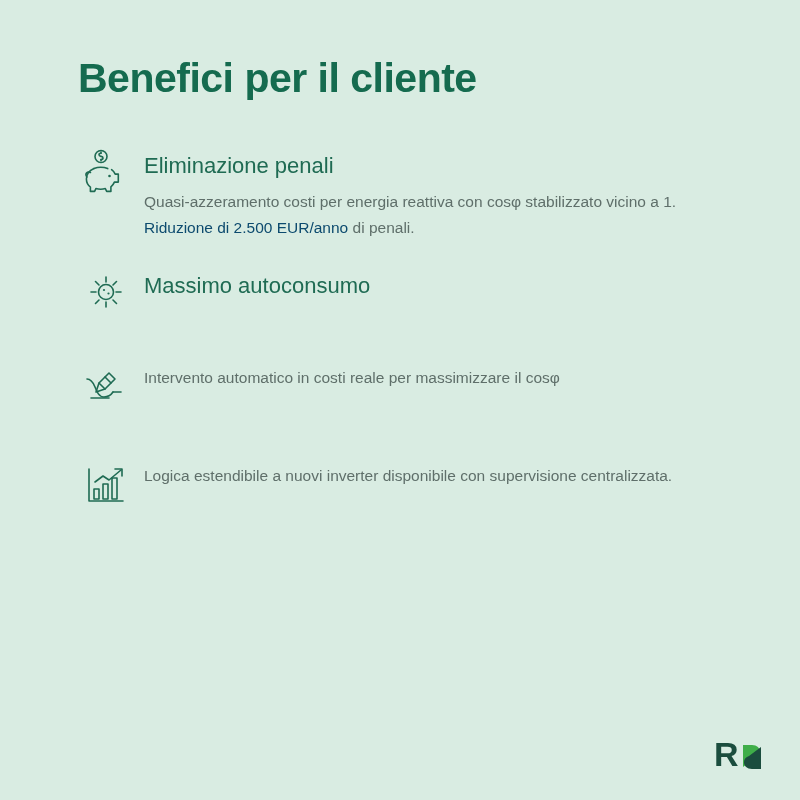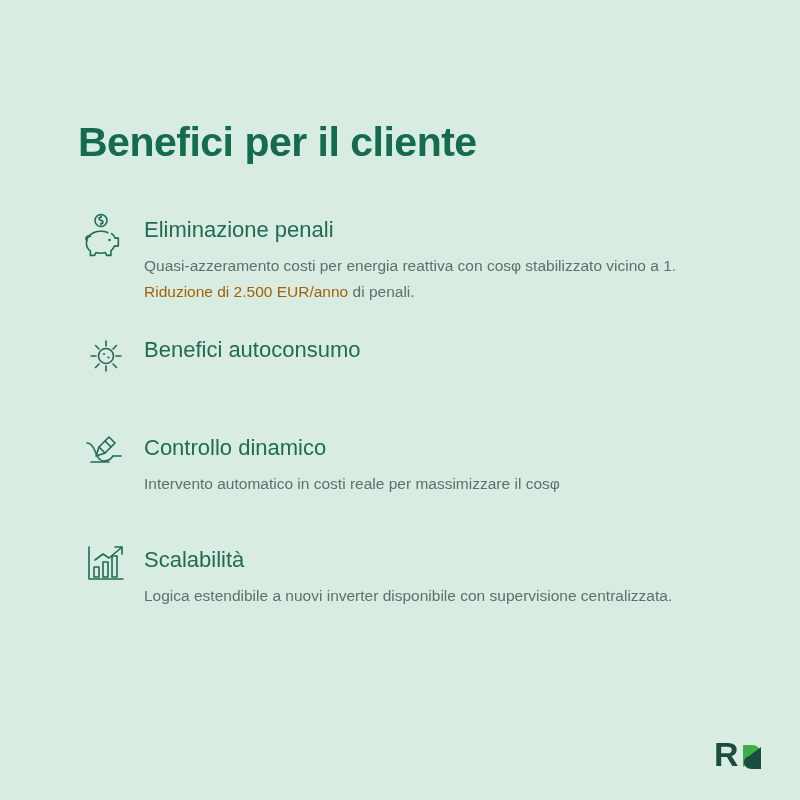--- a/index.html
+++ b/index.html
@@ -18,7 +18,7 @@
     width: 800px;
     height: 800px;
     box-sizing: border-box;
-    padding: 120px 60px 0 78px;
+    padding: 56px 60px 0 78px;
   }
   .title {
     font-size: 41px;

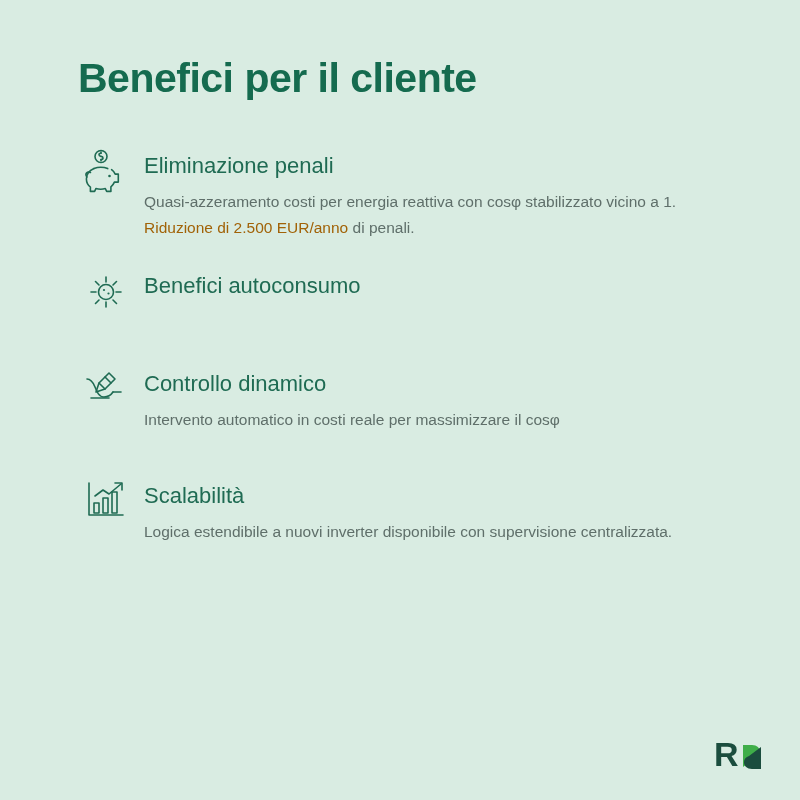--- a/index.html
+++ b/index.html
@@ -65,7 +65,7 @@
     margin: 0;
   }
   .benefit-desc .em {
-    color: #a16207;
+    color: #0c4a6e;
   }
   .logo {
     position: absolute;

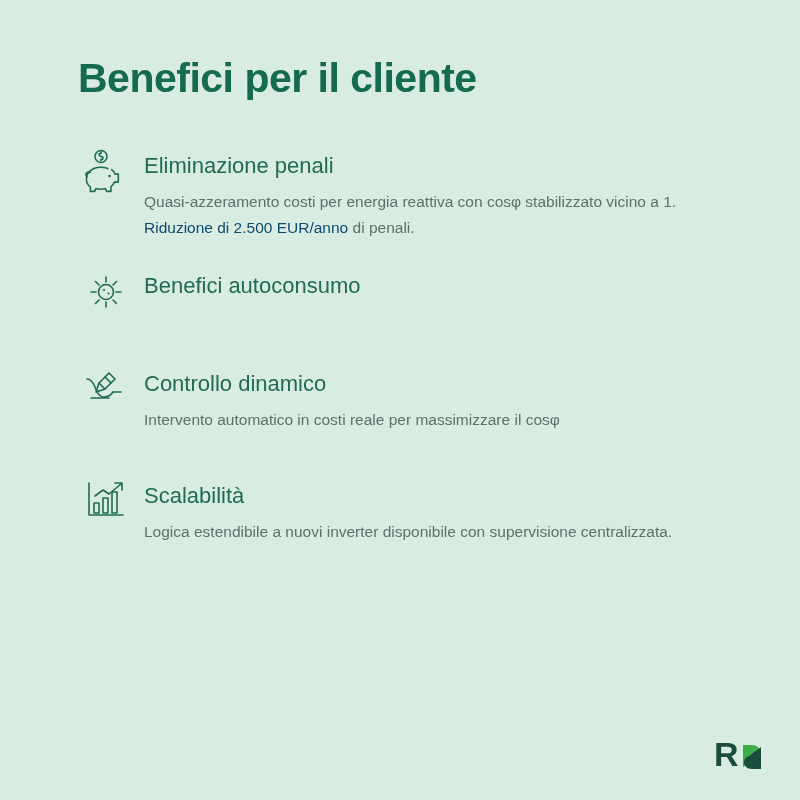--- a/index.html
+++ b/index.html
@@ -123,7 +123,7 @@
       </svg>
     </div>
     <div class="benefit-body">
-      <div class="benefit-title">Benefici autoconsumo</div>
+      <div class="benefit-title">Massimo autoconsumo</div>
     </div>
   </div>
 

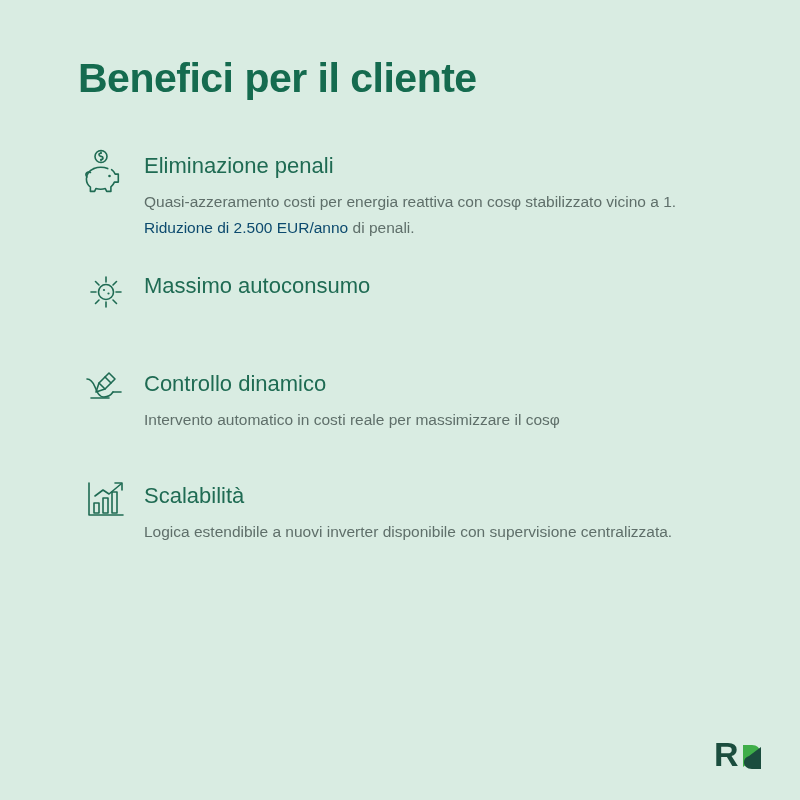--- a/index.html
+++ b/index.html
@@ -139,7 +139,6 @@
       </svg>
     </div>
     <div class="benefit-body">
-      <div class="benefit-title">Controllo dinamico</div>
       <p class="benefit-desc"><span>Intervento automatico in costi reale per massimizzare il cosφ</span><span class="em"></span><span></span></p>
     </div>
   </div>

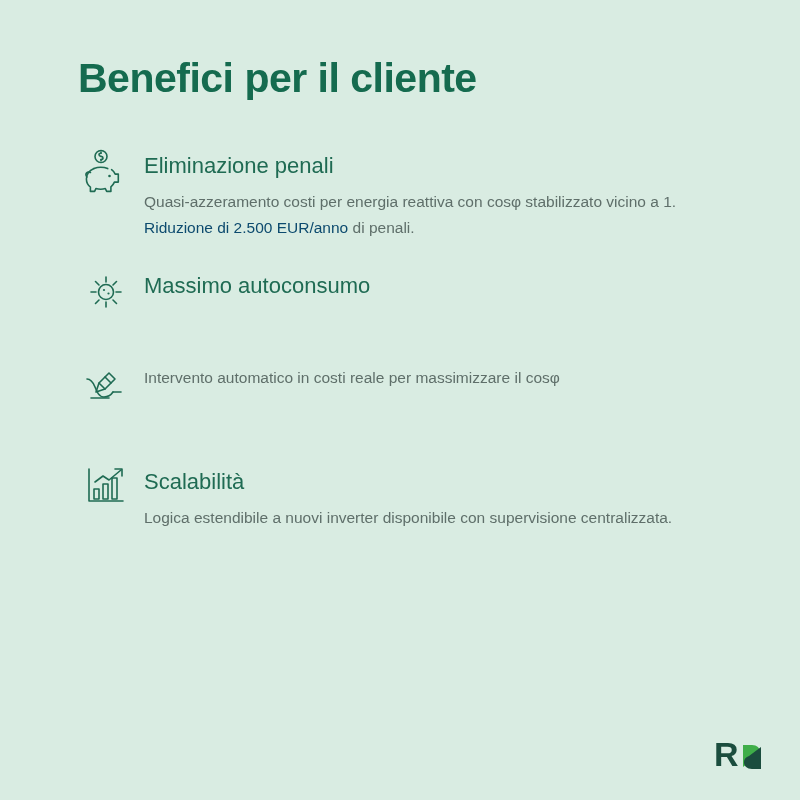--- a/index.html
+++ b/index.html
@@ -155,7 +155,6 @@
       </svg>
     </div>
     <div class="benefit-body">
-      <div class="benefit-title">Scalabilità</div>
       <p class="benefit-desc"><span>Logica estendibile a nuovi inverter disponibile con supervisione centralizzata.</span><span class="em"></span><span></span></p>
     </div>
   </div>

